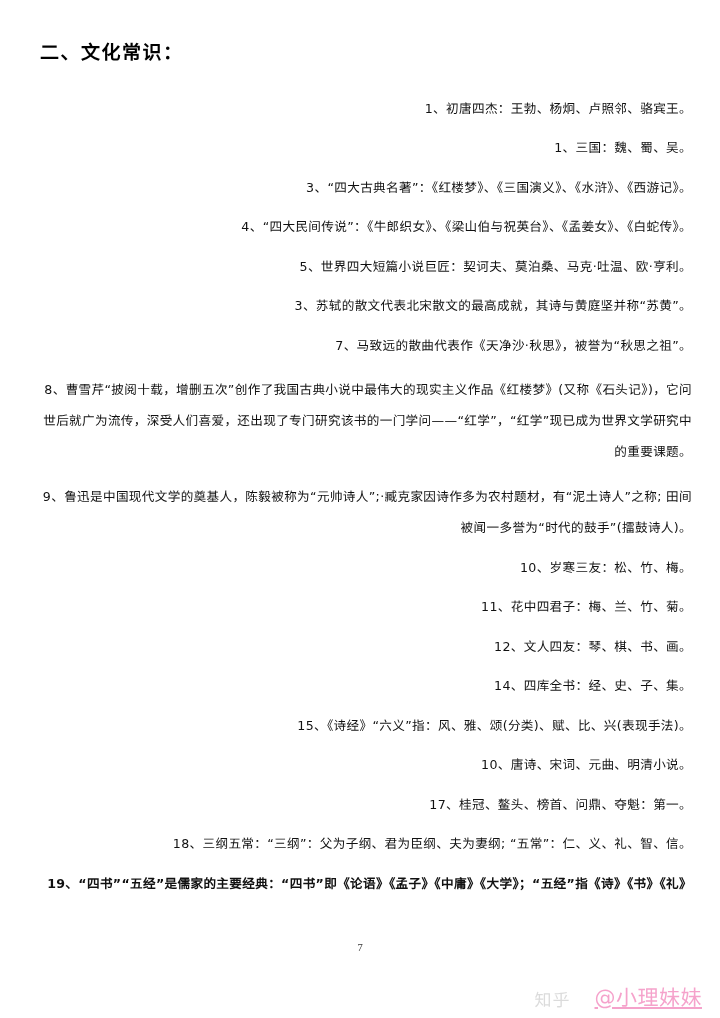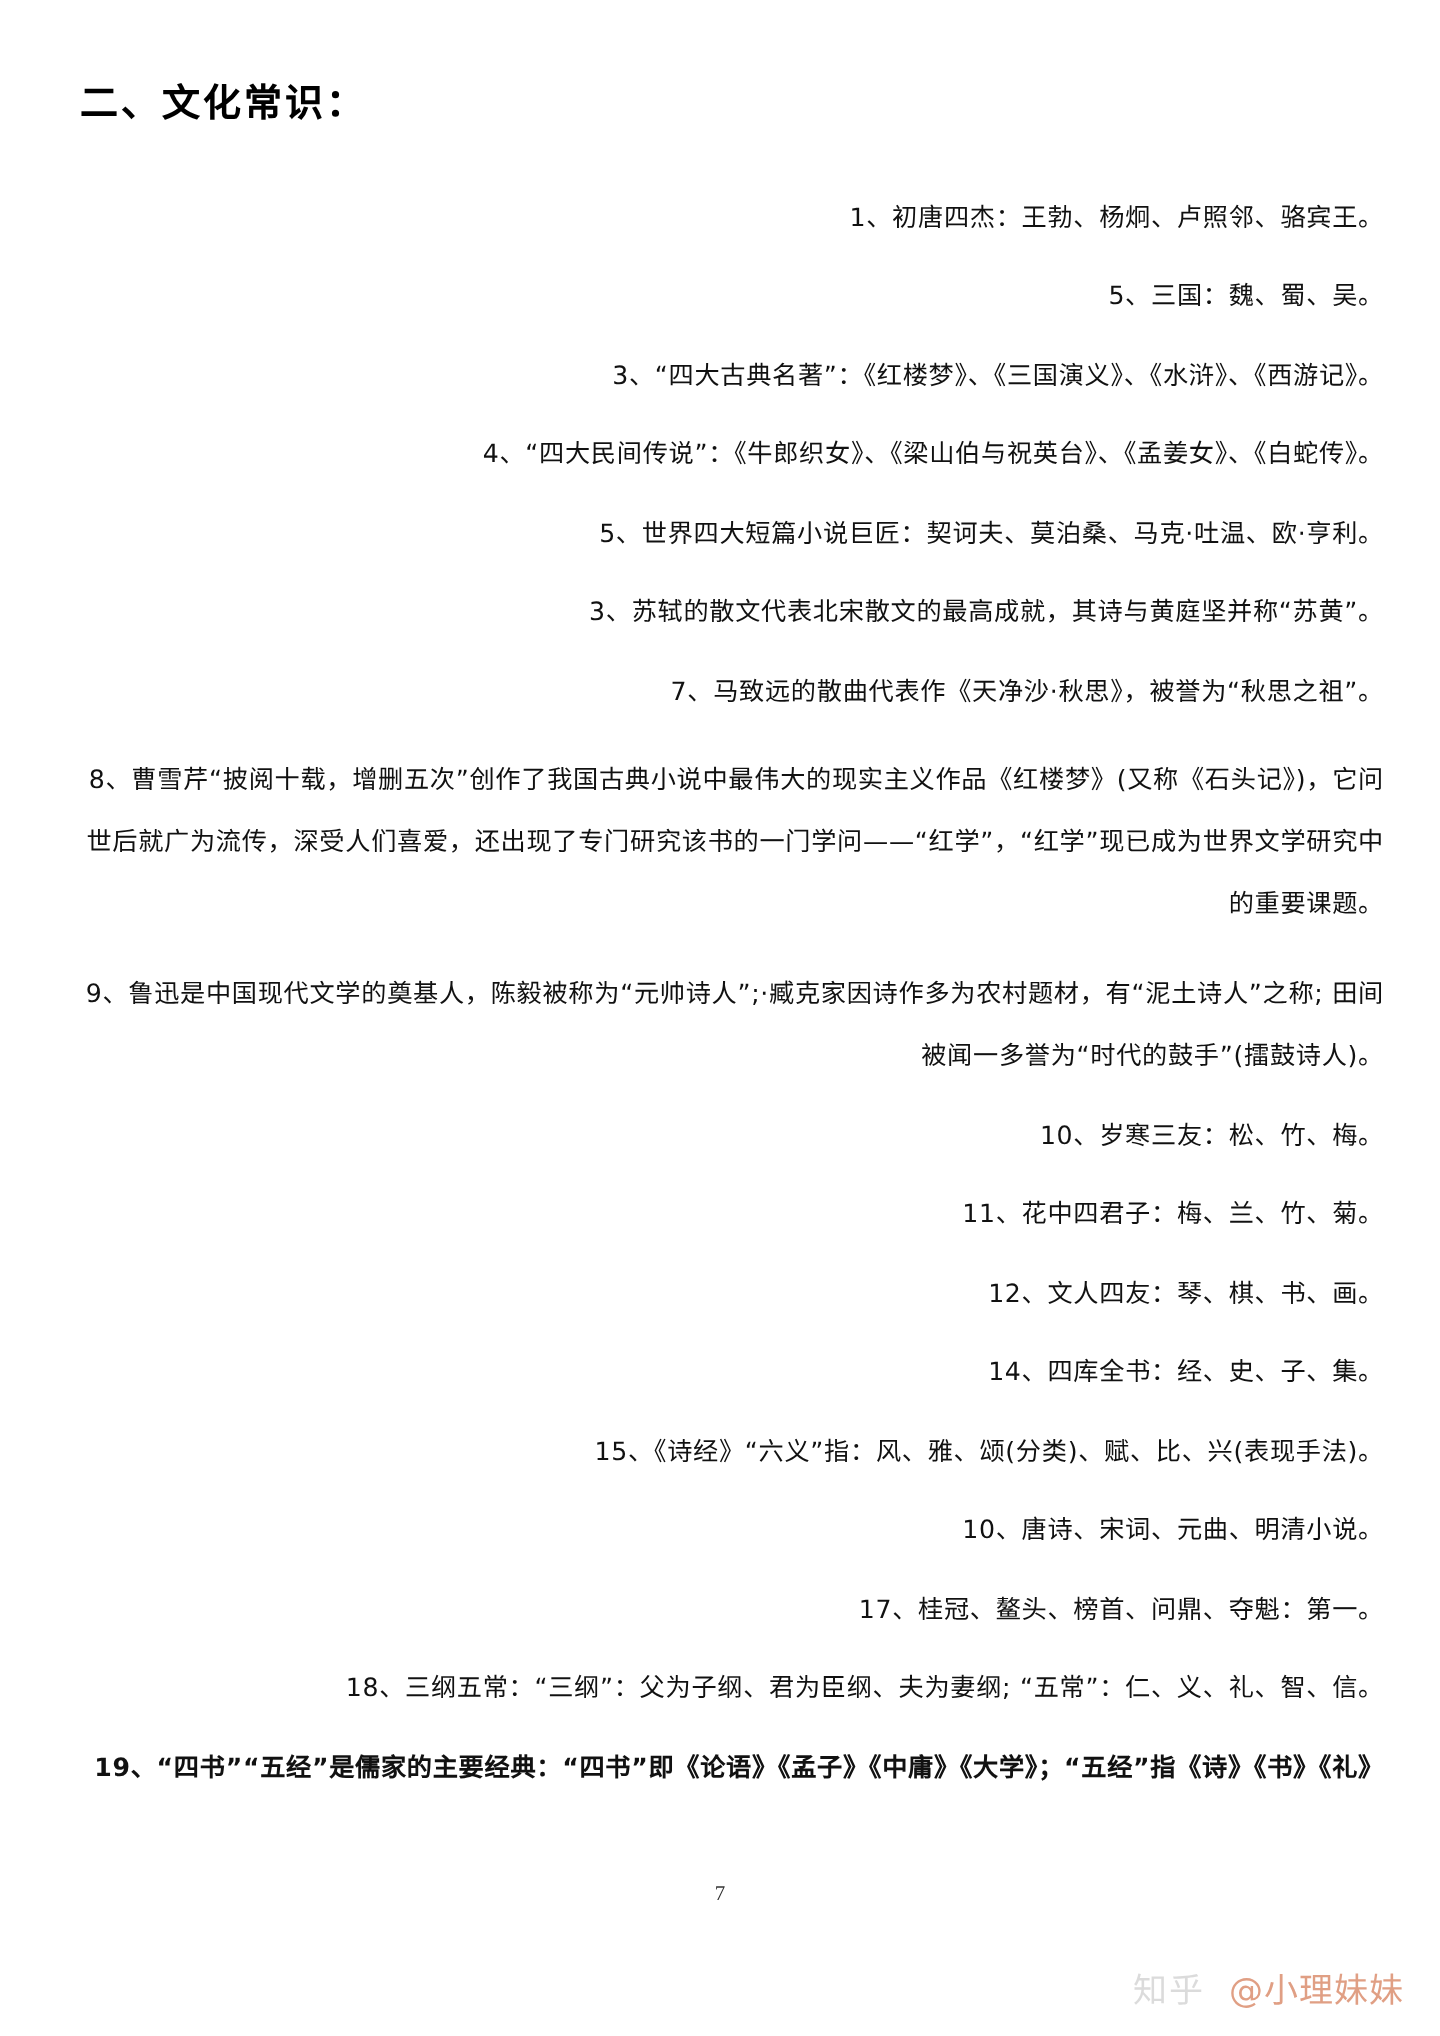--- a/index.html
+++ b/index.html
@@ -92,7 +92,7 @@
 
     <div id="items-container">
         <p class="item">1、初唐四杰：王勃、杨炯、卢照邻、骆宾王。</p>
-        <p class="item">5、三国：魏、蜀、吴。</p>
+        <p class="item">1、三国：魏、蜀、吴。</p>
         <p class="item">3、“四大古典名著”：《红楼梦》、《三国演义》、《水浒》、《西游记》。</p>
         <p class="item">4、“四大民间传说”：《牛郎织女》、《梁山伯与祝英台》、《孟姜女》、《白蛇传》。</p>
         <p class="item">5、世界四大短篇小说巨匠：契诃夫、莫泊桑、马克·吐温、欧·亨利。</p>

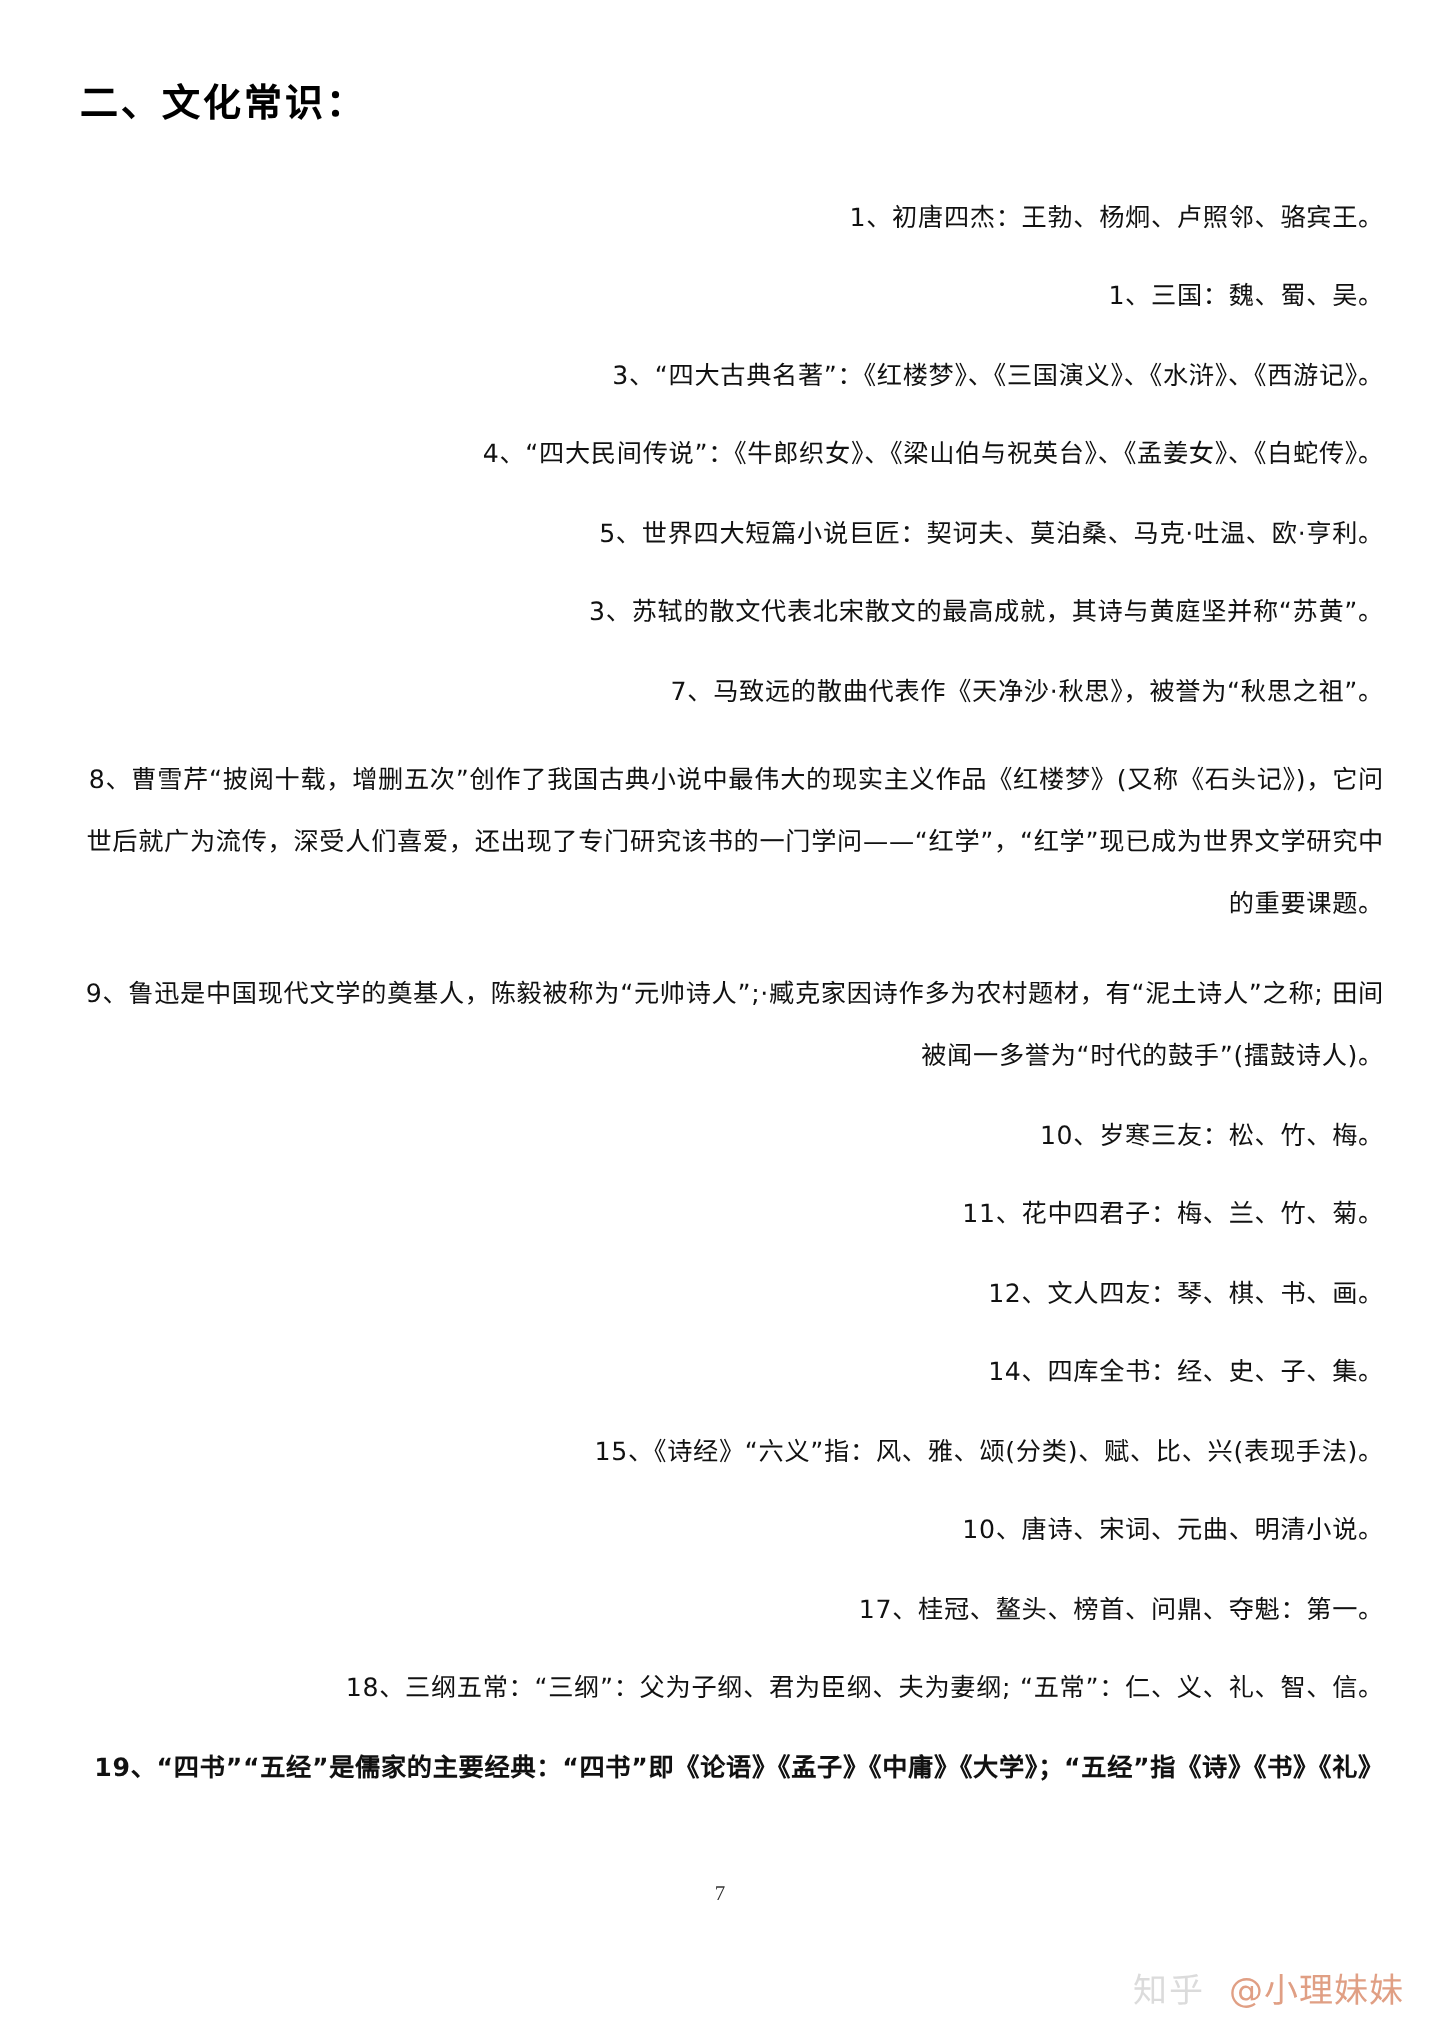--- a/index.html
+++ b/index.html
@@ -66,7 +66,7 @@
     top: 981px;
     display: flex;
     align-items: flex-end;
-    gap: 12px;
+    gap: 24px;
     opacity: 0.5;
   }
   .watermark-logo {

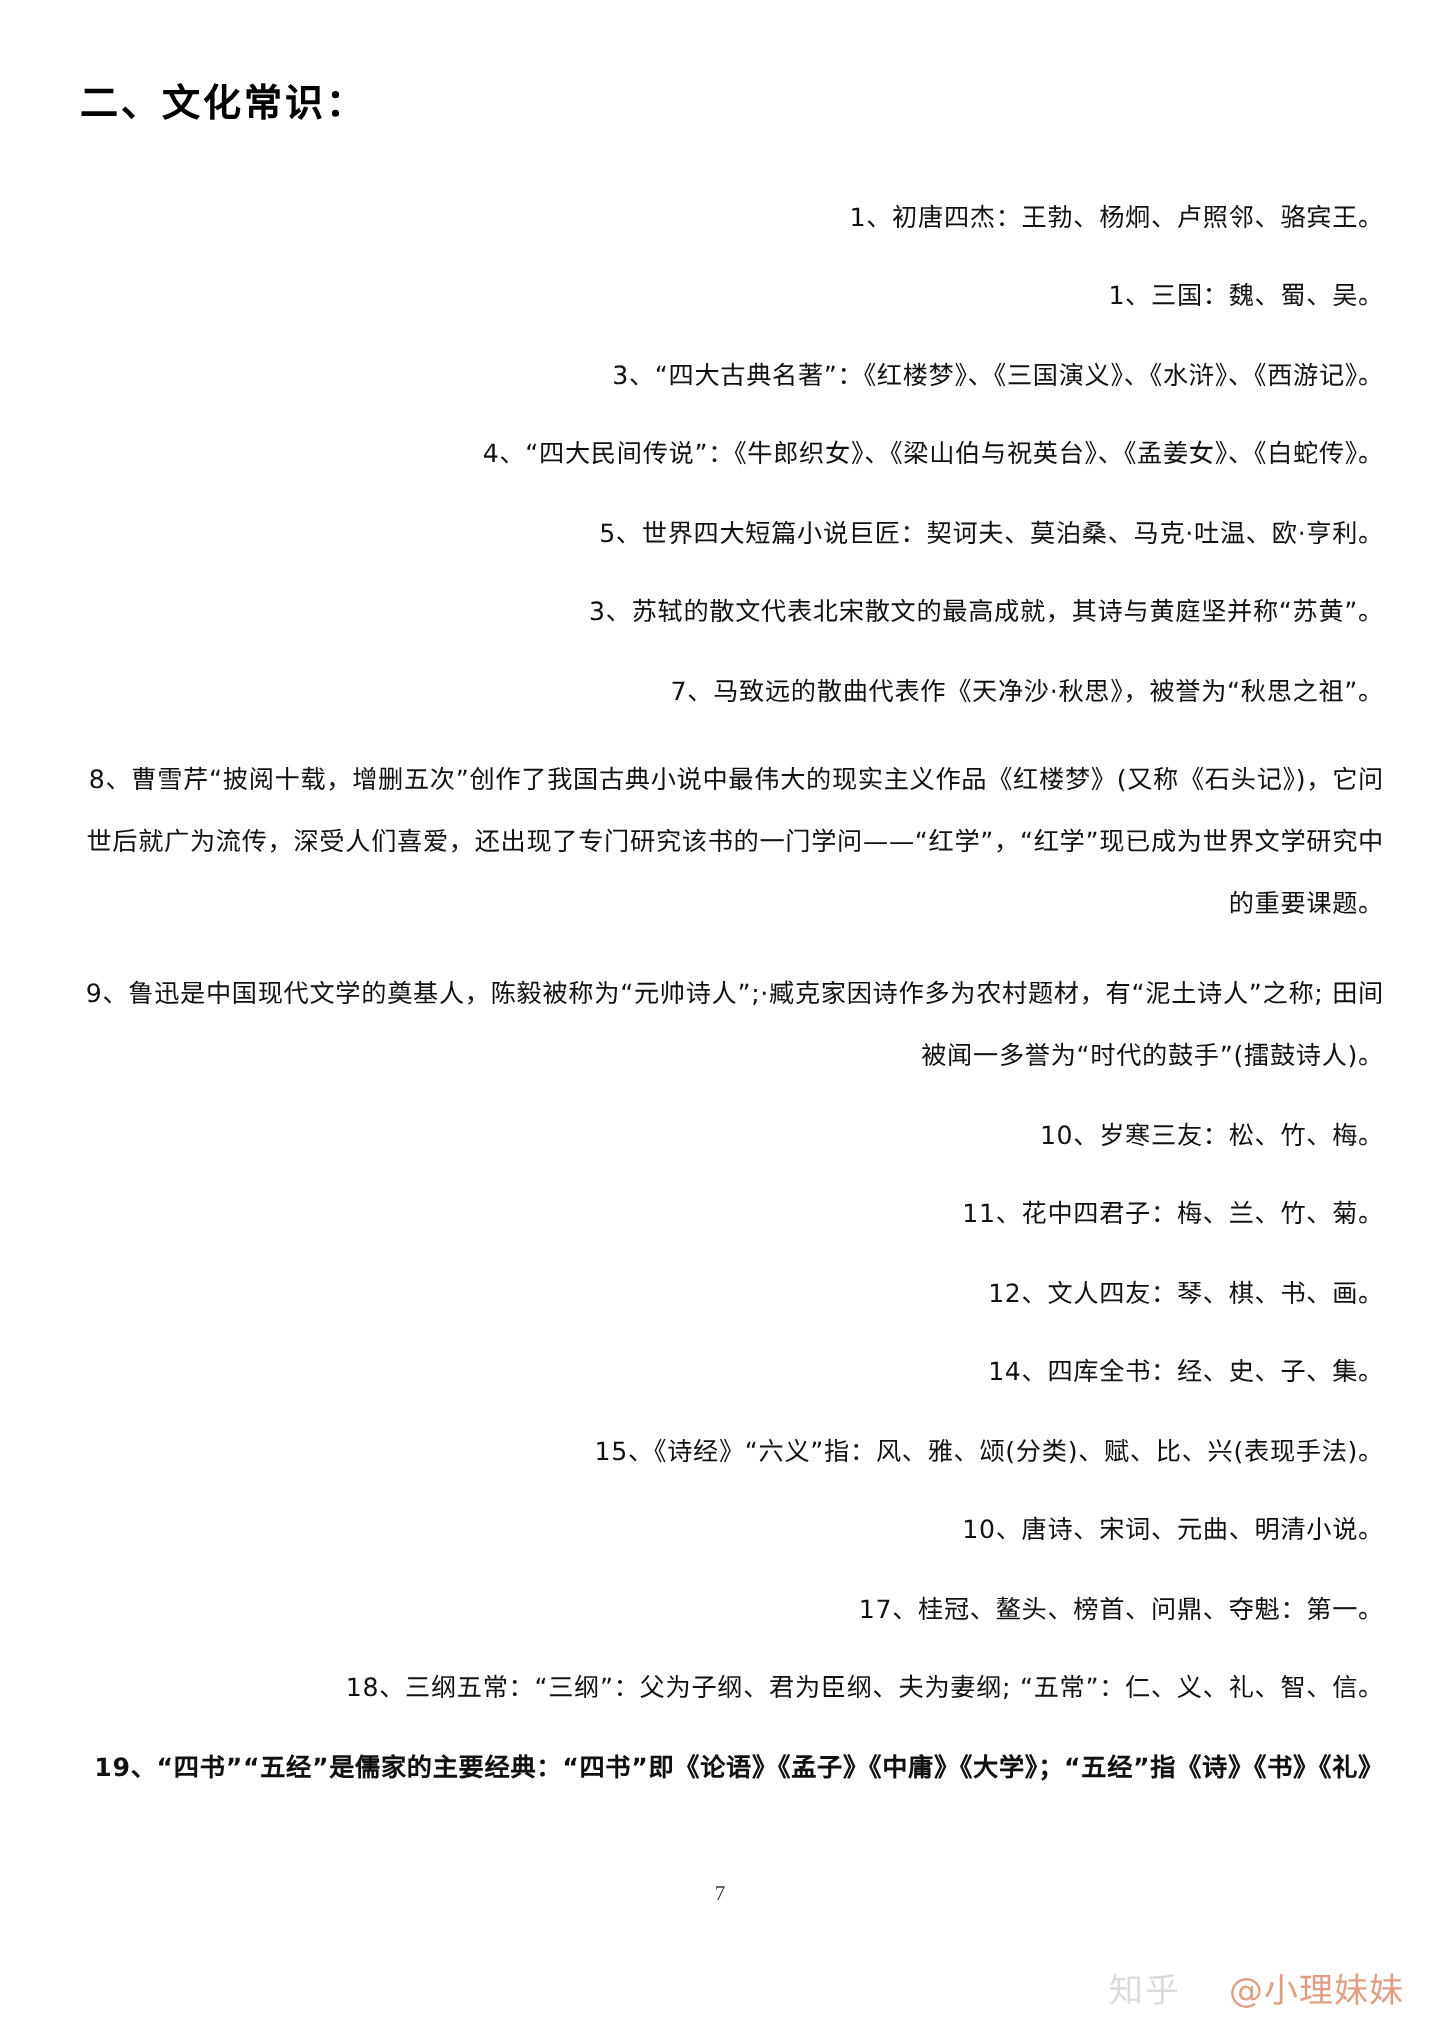--- a/index.html
+++ b/index.html
@@ -76,9 +76,10 @@
     font-weight: normal;
   }
   .watermark-handle {
-    font-size: 17px;
-    color: #c2410c;
+    font-size: 21px;
+    color: #ec4899;
     letter-spacing: 0.5px;
+    text-decoration: underline;
   }
 </style>
 </head>

